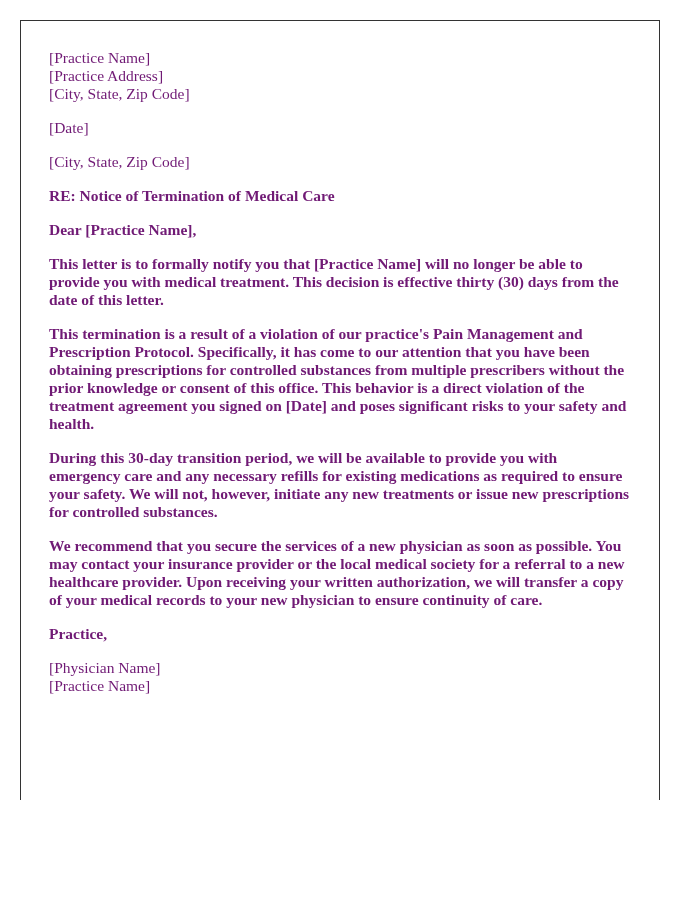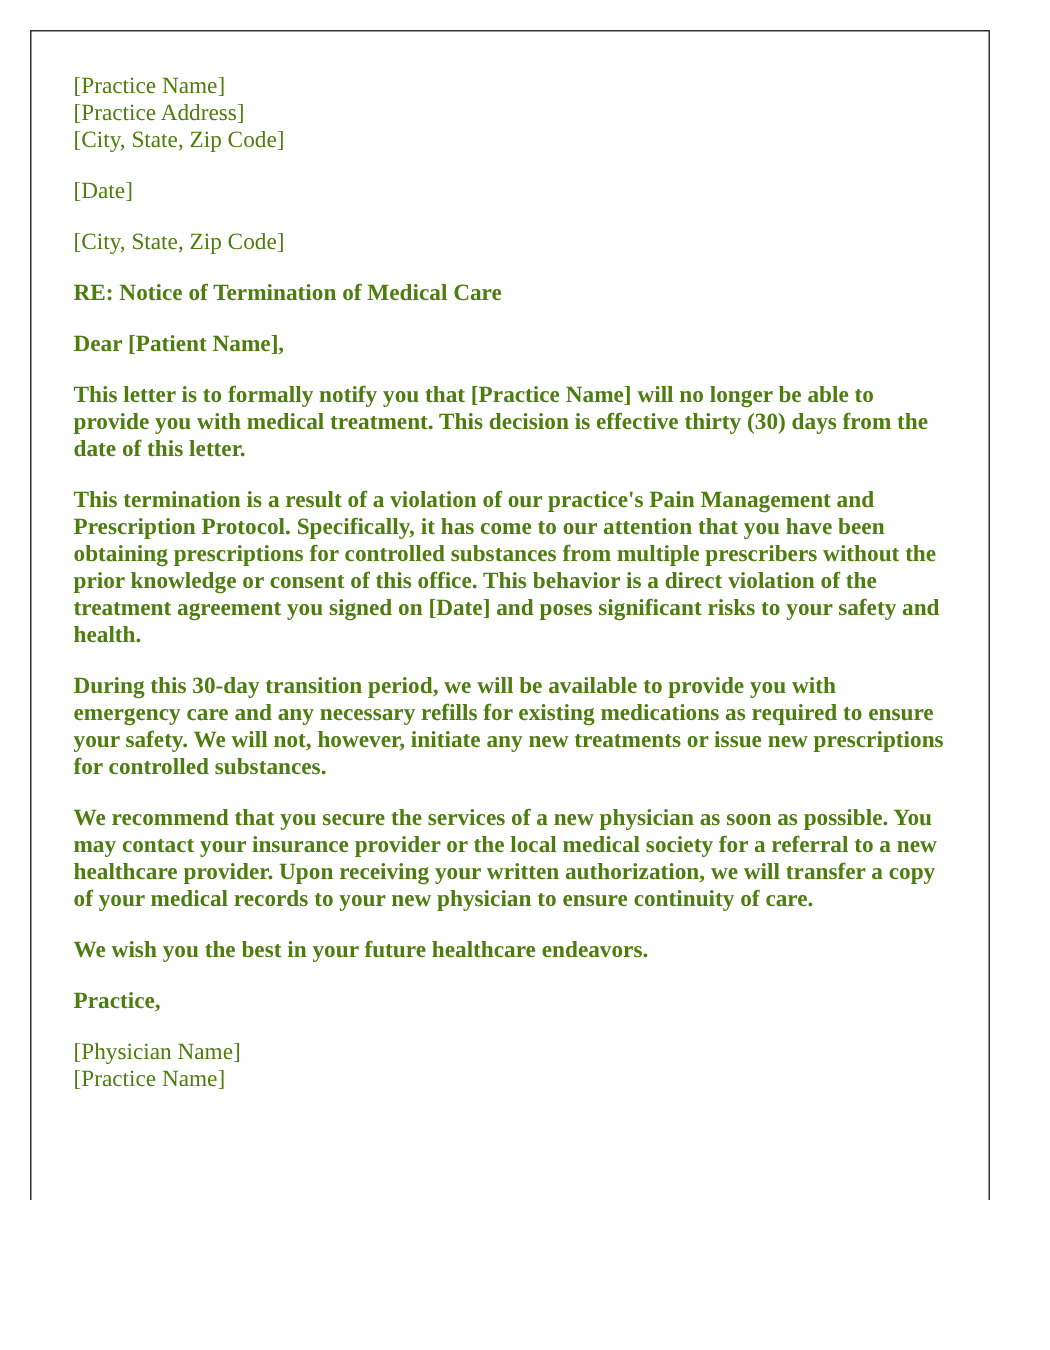--- a/index.html
+++ b/index.html
@@ -16,7 +16,7 @@
       font-family: "Liberation Serif", serif;
       font-size: 15.5px;
       line-height: 18px;
-      color: #4d7c0f;
+      color: #701a75;
     }
     .block { margin: 0 0 16px 0; }
     .line { display: block; }

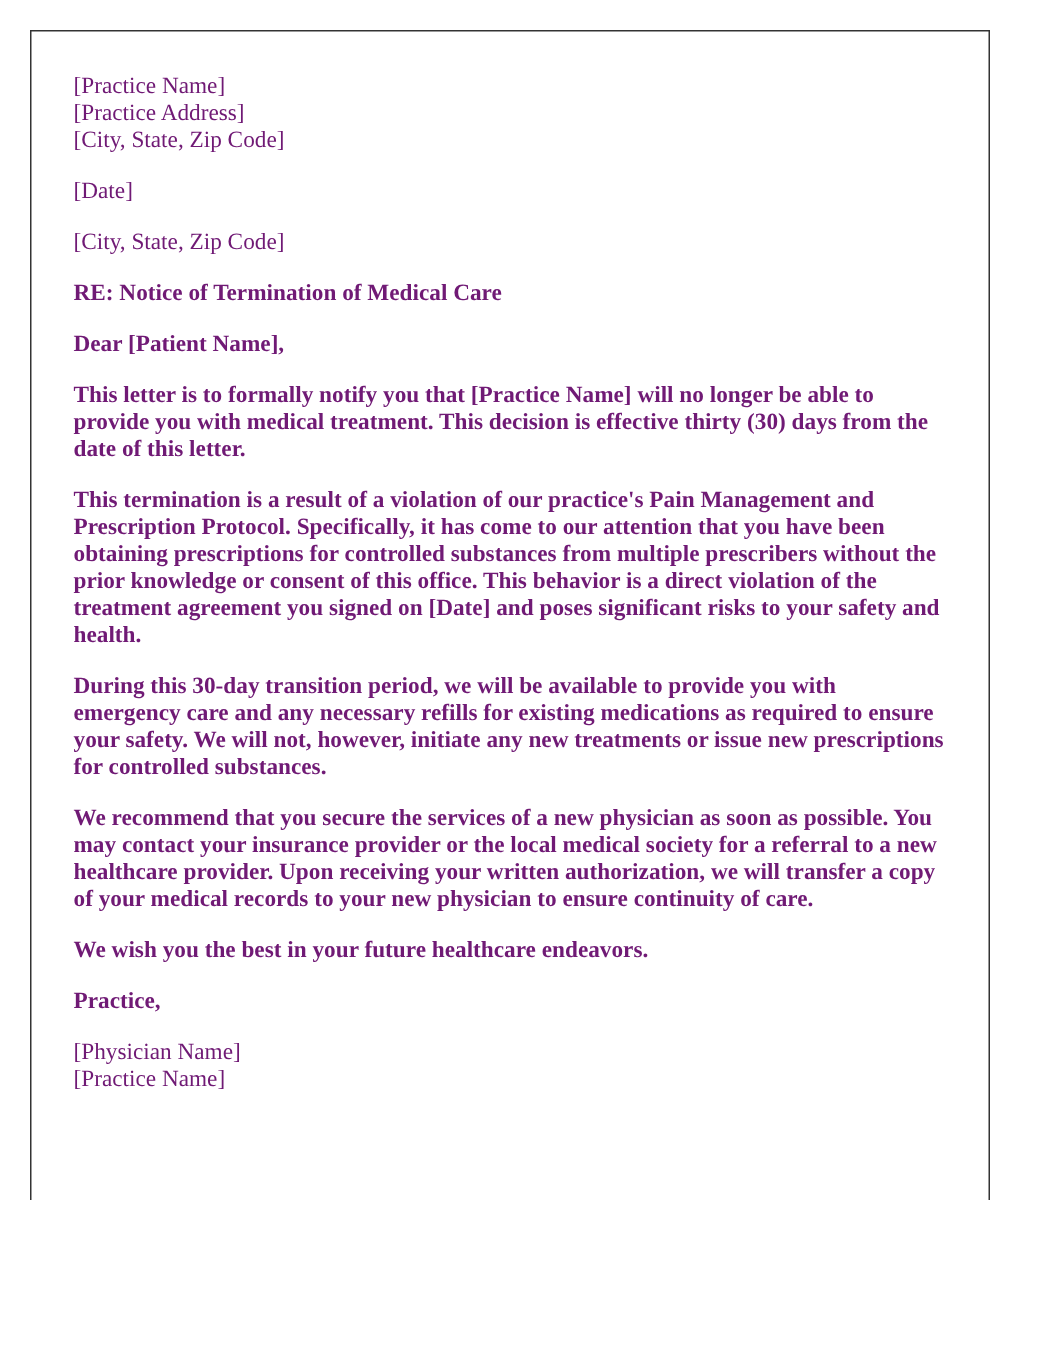--- a/index.html
+++ b/index.html
@@ -36,7 +36,7 @@
     <span class="line">[City, State, Zip Code]</span>
   </div>
   <p>RE: Notice of Termination of Medical Care</p>
-  <p>Dear [Patient Name],</p>
+  <p>Dear [Practice Name],</p>
   <p>This letter is to formally notify you that [Practice Name] will no longer be able to provide you with medical treatment. This decision is effective thirty (30) days from the date of this letter.</p>
   <p>This termination is a result of a violation of our practice's Pain Management and Prescription Protocol. Specifically, it has come to our attention that you have been obtaining prescriptions for controlled substances from multiple prescribers without the prior knowledge or consent of this office. This behavior is a direct violation of the treatment agreement you signed on [Date] and poses significant risks to your safety and health.</p>
   <p>During this 30-day transition period, we will be available to provide you with emergency care and any necessary refills for existing medications as required to ensure your safety. We will not, however, initiate any new treatments or issue new prescriptions for controlled substances.</p>

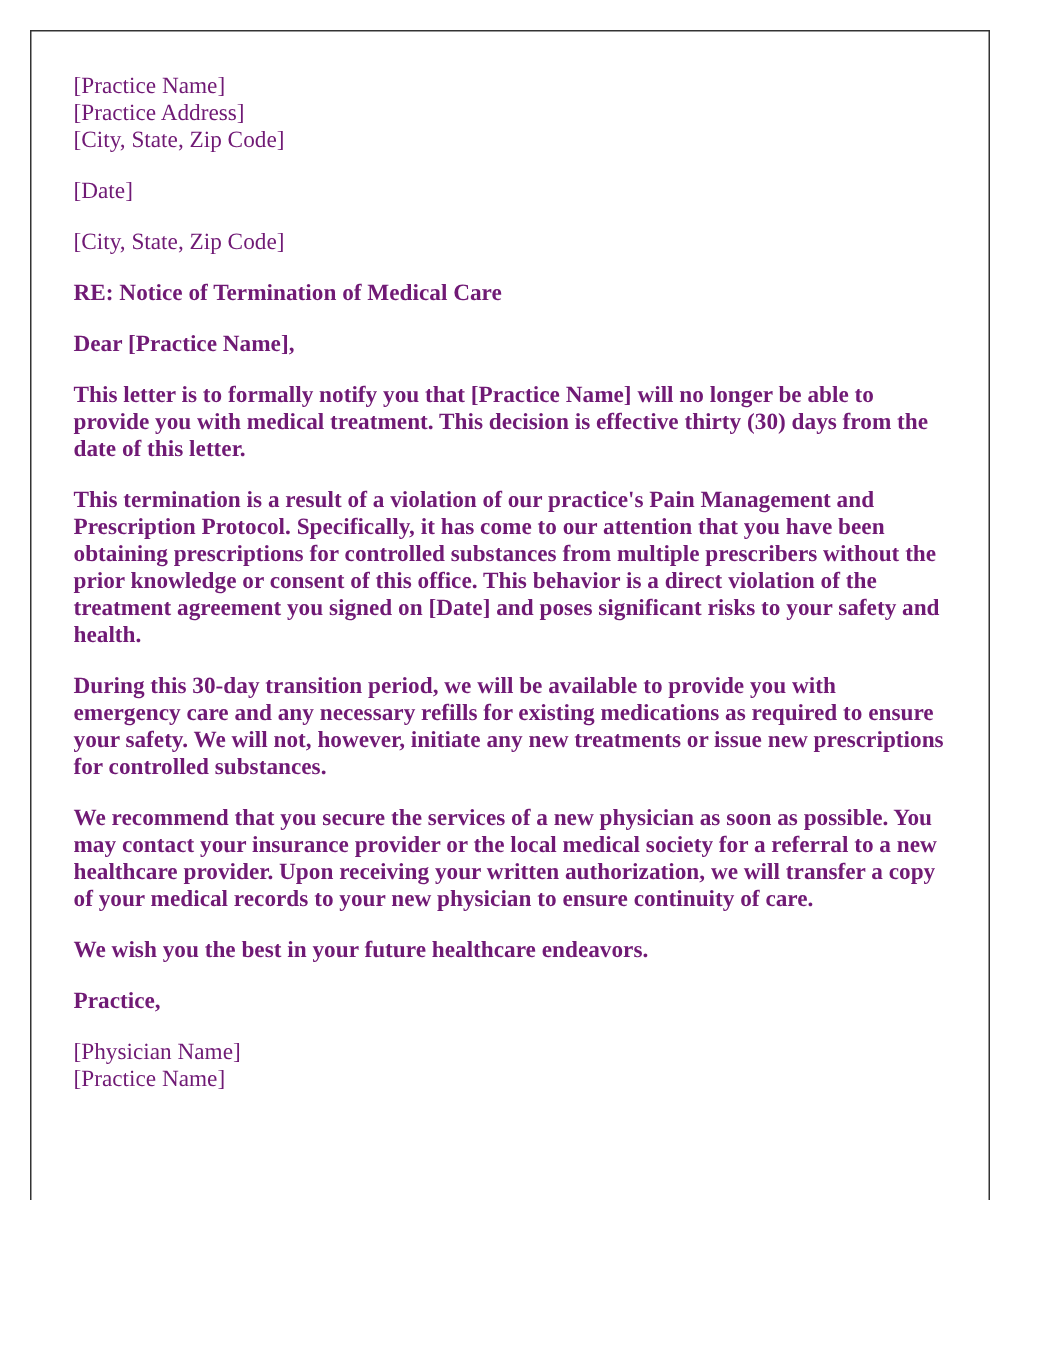--- a/index.html
+++ b/index.html
@@ -41,7 +41,6 @@
   <p>This termination is a result of a violation of our practice's Pain Management and Prescription Protocol. Specifically, it has come to our attention that you have been obtaining prescriptions for controlled substances from multiple prescribers without the prior knowledge or consent of this office. This behavior is a direct violation of the treatment agreement you signed on [Date] and poses significant risks to your safety and health.</p>
   <p>During this 30-day transition period, we will be available to provide you with emergency care and any necessary refills for existing medications as required to ensure your safety. We will not, however, initiate any new treatments or issue new prescriptions for controlled substances.</p>
   <p>We recommend that you secure the services of a new physician as soon as possible. You may contact your insurance provider or the local medical society for a referral to a new healthcare provider. Upon receiving your written authorization, we will transfer a copy of your medical records to your new physician to ensure continuity of care.</p>
-  <p>We wish you the best in your future healthcare endeavors.</p>
   <p>Practice,</p>
   <div class="block">
     <span class="line">[Physician Name]</span>

